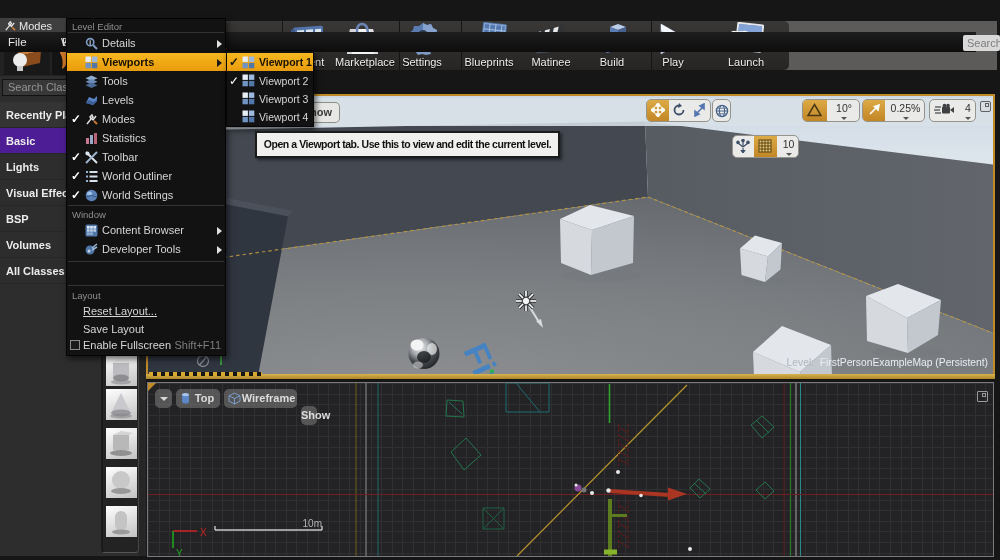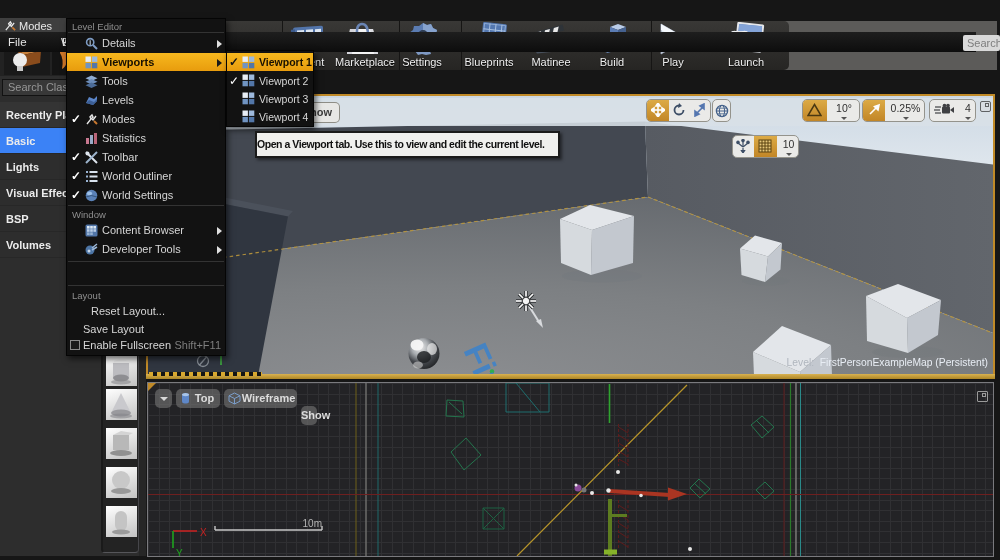--- a/index.html
+++ b/index.html
@@ -99,7 +99,7 @@
     </div>
     <div id="searchclass">Search Class</div>
     <div class="cat" style="top:84px; background:#343434;">Recently Placed</div>
-    <div class="cat" style="top:110px; background:#3b82f6;">Basic</div>
+    <div class="cat" style="top:110px; background:#4c1d95;">Basic</div>
     <div class="cat" style="top:136px;">Lights</div>
     <div class="cat" style="top:162px;">Visual Effects</div>
     <div class="cat" style="top:188px;">BSP</div>

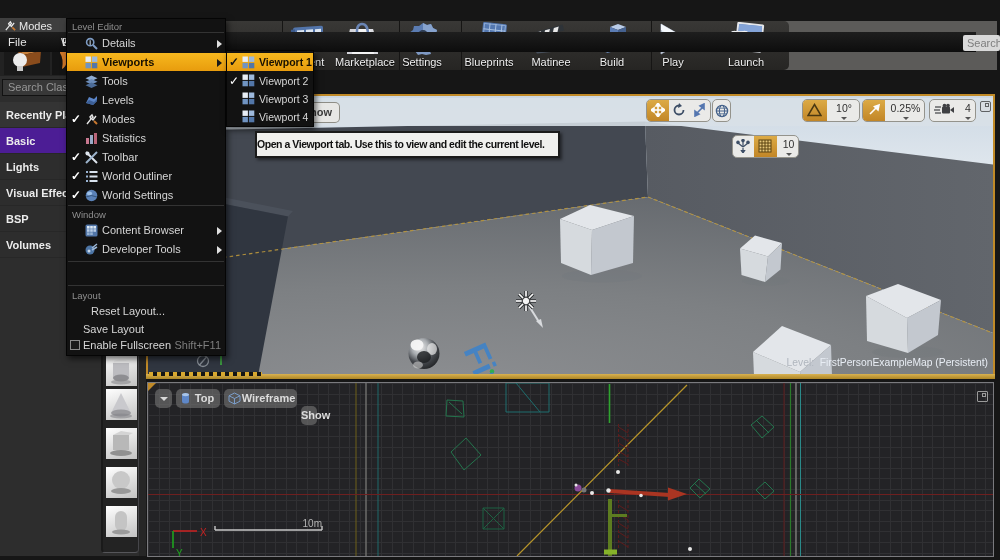--- a/index.html
+++ b/index.html
@@ -62,7 +62,7 @@
 .srow { position:absolute; left:0; width:86px; height:18px; line-height:18px; color:#d6d6d6; font-size:10.5px; white-space:nowrap; overflow:hidden; }
 
 
-#tooltip { position:absolute; left:255px; top:131px; width:305px; height:27px; background:#f0f0ee; border:2px solid #1b1b1b; box-shadow:2px 2px 3px rgba(0,0,0,0.5); color:#111; font-size:10.5px; font-weight:bold; letter-spacing:-0.45px; line-height:23px; text-align:left; white-space:nowrap; }
+#tooltip { position:absolute; left:255px; top:131px; width:305px; height:27px; background:#f0f0ee; border:2px solid #1b1b1b; box-shadow:2px 2px 3px rgba(0,0,0,0.5); color:#111; font-size:10.5px; font-weight:bold; letter-spacing:-0.45px; line-height:23px; text-align:center; white-space:nowrap; }
 </style>
 </head>
 <body>

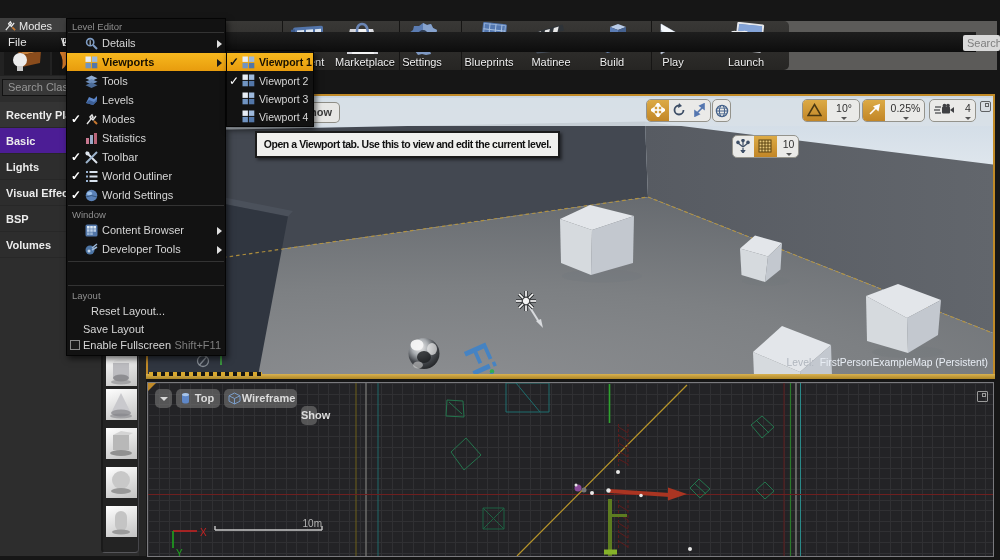--- a/index.html
+++ b/index.html
@@ -104,6 +104,7 @@
     <div class="cat" style="top:162px;">Visual Effects</div>
     <div class="cat" style="top:188px;">BSP</div>
     <div class="cat" style="top:214px;">Volumes</div>
+    <div class="cat" style="top:240px;">All Classes</div>
     <div id="itemcol">
       <div class="thumb" style="top:252px;"><svg width="31" height="31" viewBox="0 0 31 31">
             <ellipse cx="15" cy="8" rx="8" ry="3.5" fill="#e8e8e8"></ellipse>

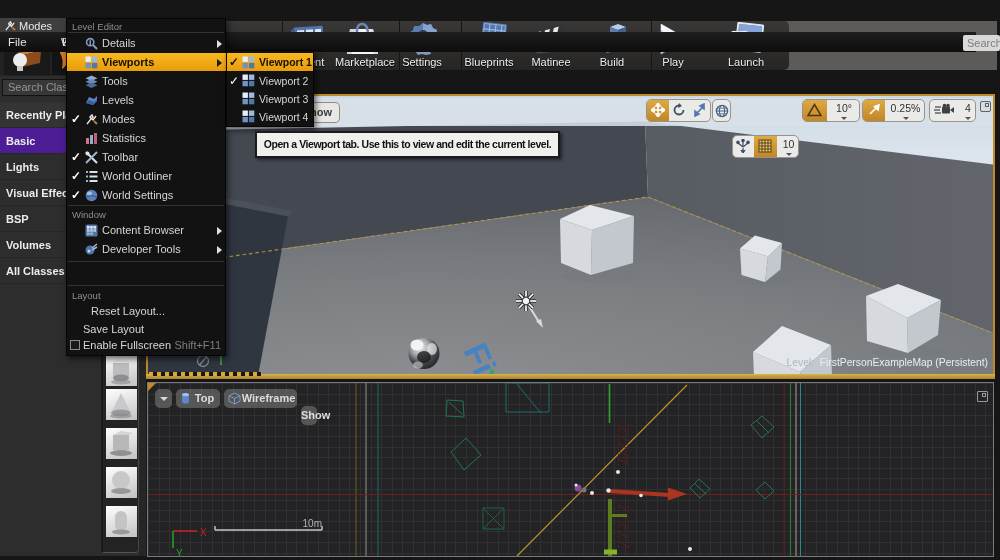--- a/index.html
+++ b/index.html
@@ -682,7 +682,7 @@
     <div class="msep" style="top:266px;"></div>
     <div class="mhead" style="top:271px;">Layout</div>
     <div class="mrow" style="top:282.5px;">
-        <span class="txt" style="left:24px;">Reset Layout...</span>
+        <span class="txt" style="left:16px;text-decoration:underline;">Reset Layout...</span>
       </div>
     <div class="mrow" style="top:300.5px;">
         <span class="txt" style="left:16px;">Save Layout</span>

